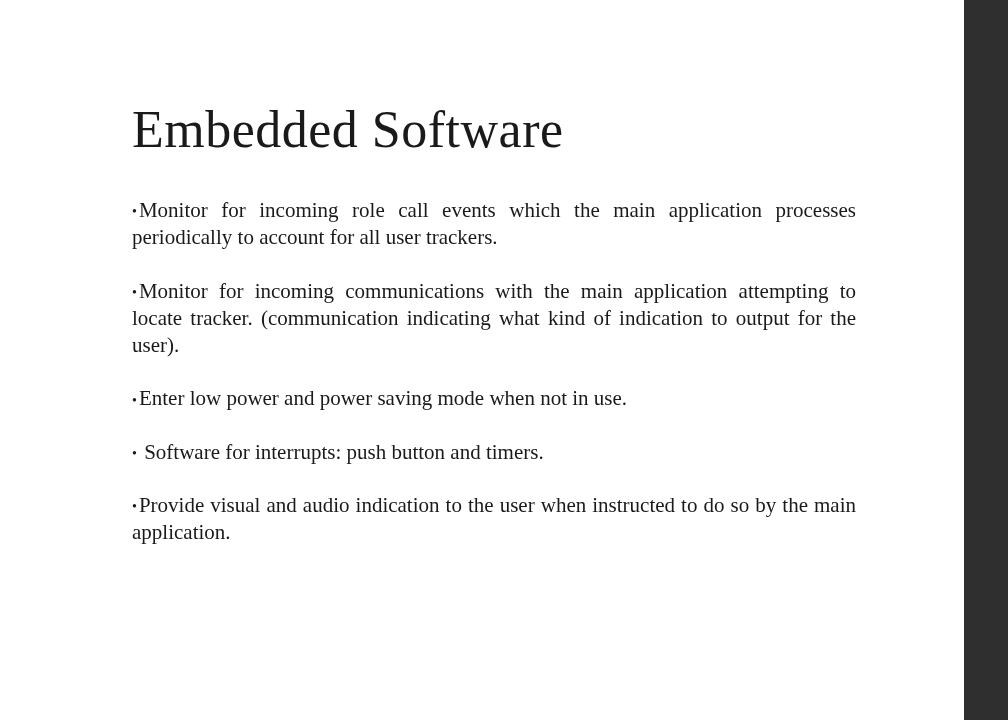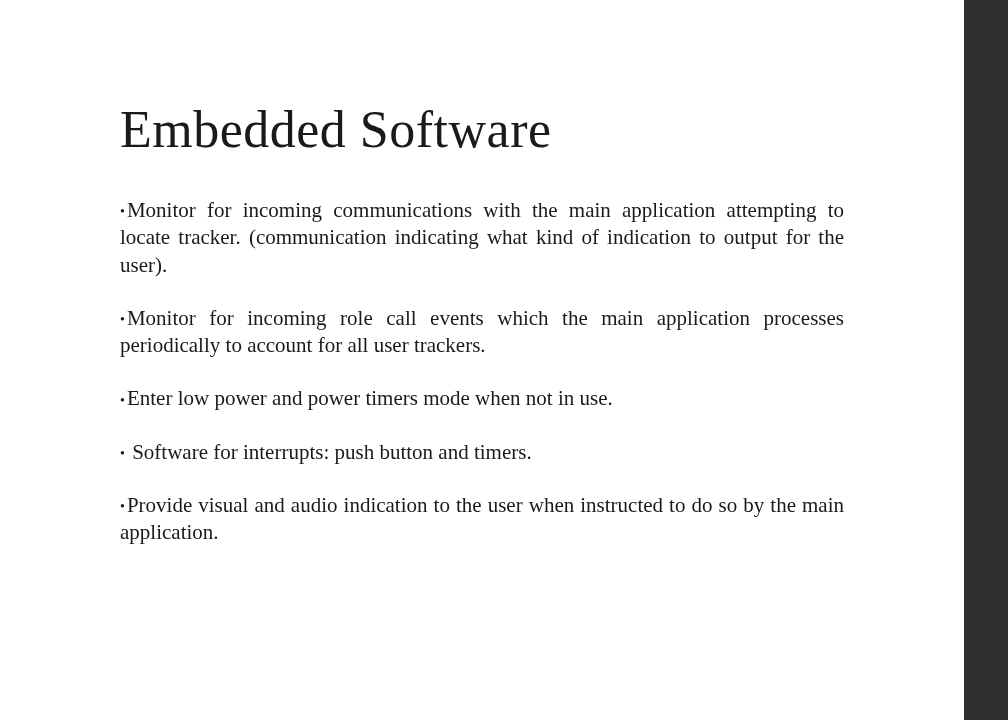--- a/index.html
+++ b/index.html
@@ -20,7 +20,7 @@
   .content {
     position: absolute;
     top: 0;
-    left: 0;
+    left: 12px;
     width: 964px;
     height: 720px;
     padding: 100px 120px 60px 120px;

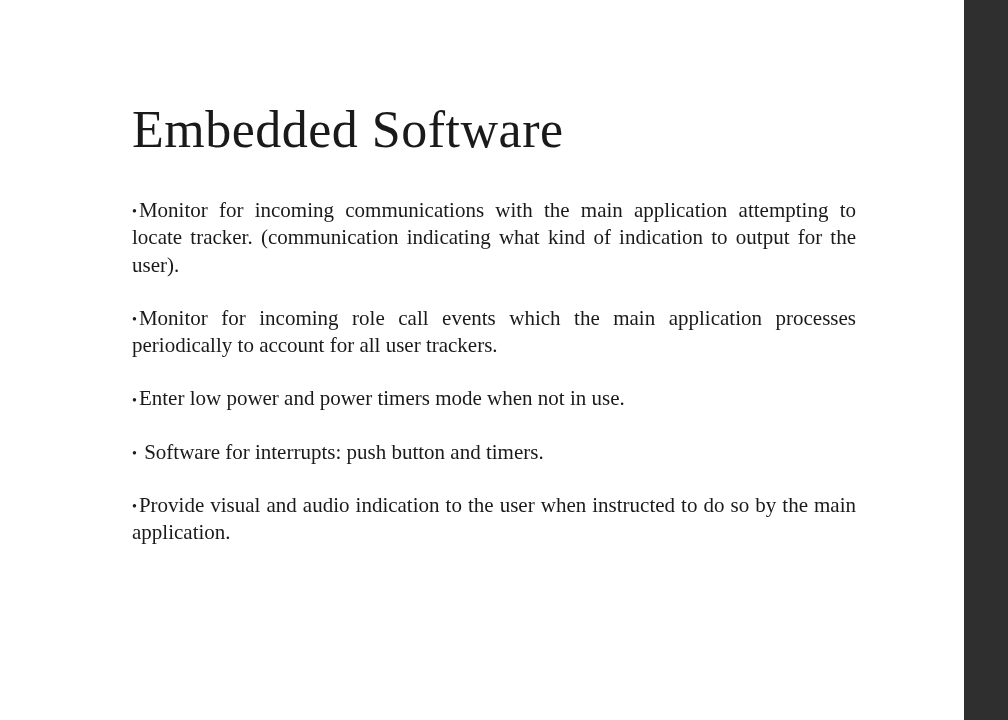--- a/index.html
+++ b/index.html
@@ -55,8 +55,8 @@
 <div class="content">
   <h1 class="title">Embedded Software</h1>
   <div class="bullets">
+    <p class="bullet"><span class="dot">•</span><span>Monitor for incoming role call events which the main application processes periodically to account for all user trackers.</span></p>
     <p class="bullet"><span class="dot">•</span><span>Monitor for incoming communications with the main application attempting to locate tracker. (communication indicating what kind of indication to output for the user).</span></p>
-    <p class="bullet"><span class="dot">•</span><span>Monitor for incoming role call events which the main application processes periodically to account for all user trackers.</span></p>
     <p class="bullet"><span class="dot">•</span><span>Enter low power and power timers mode when not in use.</span></p>
     <p class="bullet"><span class="dot">•</span><span> Software for interrupts: push button and timers.</span></p>
     <p class="bullet"><span class="dot">•</span><span>Provide visual and audio indication to the user when instructed to do so by the main application.</span></p>

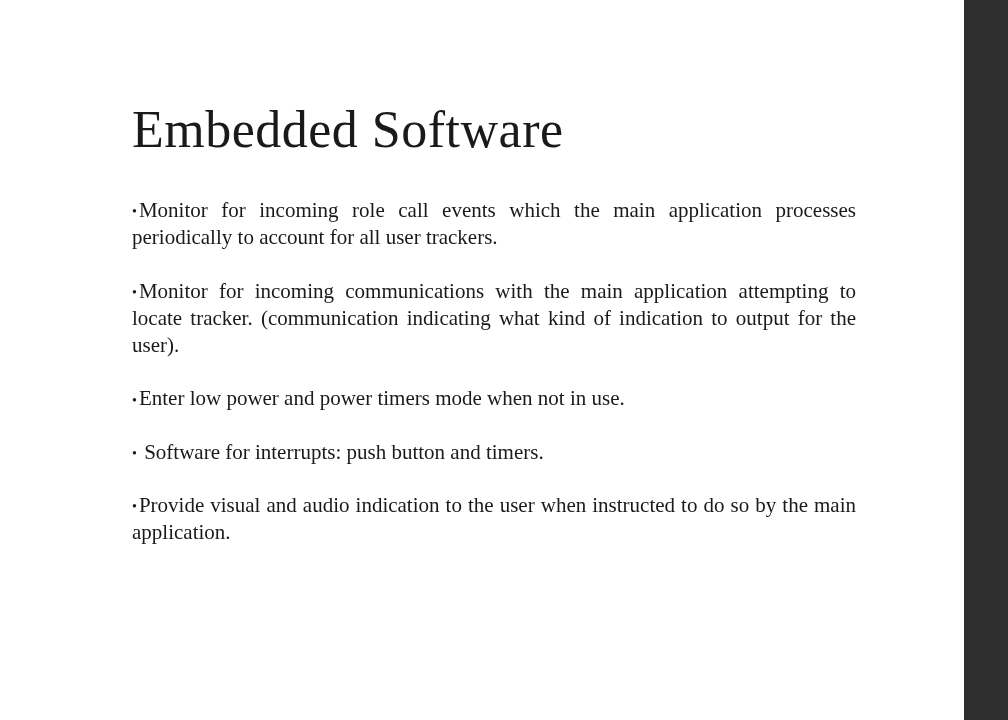--- a/index.html
+++ b/index.html
@@ -57,7 +57,7 @@
   <div class="bullets">
     <p class="bullet"><span class="dot">•</span><span>Monitor for incoming role call events which the main application processes periodically to account for all user trackers.</span></p>
     <p class="bullet"><span class="dot">•</span><span>Monitor for incoming communications with the main application attempting to locate tracker. (communication indicating what kind of indication to output for the user).</span></p>
-    <p class="bullet"><span class="dot">•</span><span>Enter low power and power timers mode when not in use.</span></p>
+    <p class="bullet"><span class="dot">•</span><span>Enter low power and power saving mode when not in use.</span></p>
     <p class="bullet"><span class="dot">•</span><span> Software for interrupts: push button and timers.</span></p>
     <p class="bullet"><span class="dot">•</span><span>Provide visual and audio indication to the user when instructed to do so by the main application.</span></p>
   </div>

